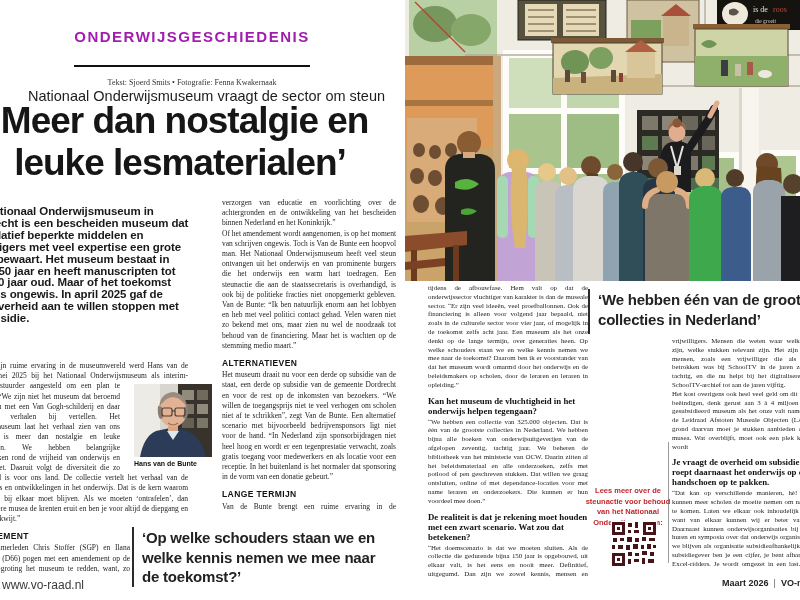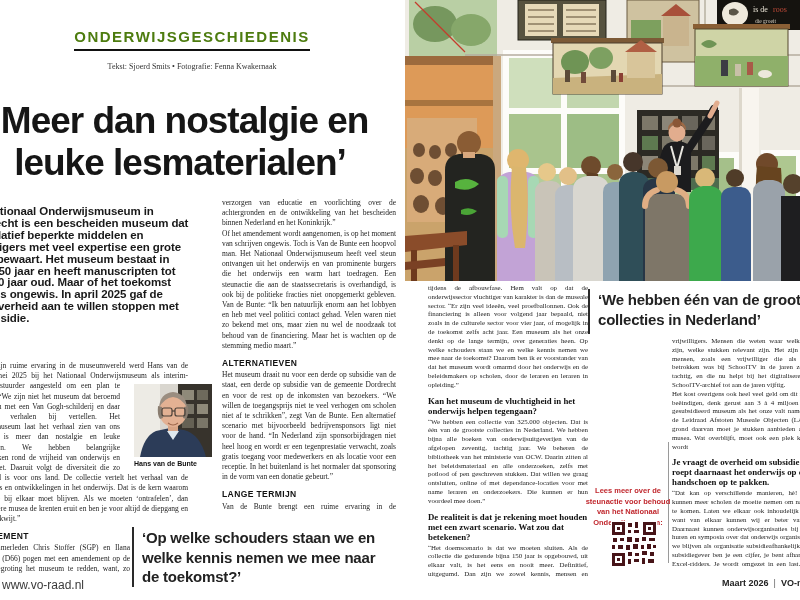--- a/index.html
+++ b/index.html
@@ -9,8 +9,8 @@
   
   .sec-head-wrap{left:52px;top:28px;width:280px;text-align:center;}
   .sec-head{display:inline-block;font-family:"Liberation Sans",sans-serif;font-weight:bold;
-            font-size:15px;letter-spacing:1.5px;color:#4d7c0f;border-bottom:2px solid #111;
-            padding-bottom:4px;}
+            font-size:15px;letter-spacing:1.5px;color:#a21caf;border-bottom:2px solid #111;
+            padding-bottom:20px;}
   .credits{margin-top:11px;font-size:8px;color:#333;}
   .kicker{left:28px;top:88px;font-family:"Liberation Sans",sans-serif;font-size:14.5px;color:#1d1d1d;}
   .headline{left:-45px;top:100px;width:450px;text-align:center;

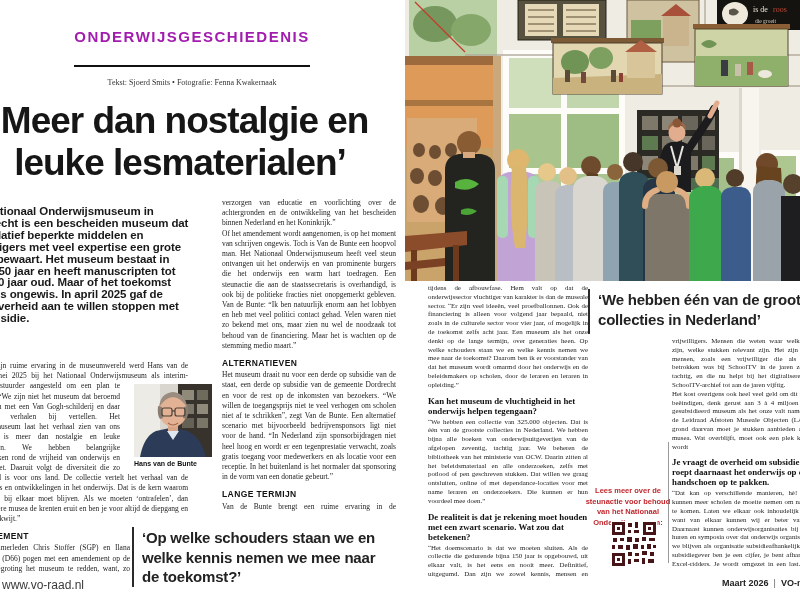--- a/index.html
+++ b/index.html
@@ -63,6 +63,7 @@
     <div class="credits">Tekst: Sjoerd Smits • Fotografie: Fenna Kwakernaak</div>
   </div>
 
+  <div class="abs kicker">Nationaal Onderwijsmuseum vraagt de sector om steun</div>
 
   <div class="abs headline">
     <div>‘Meer dan nostalgie en</div>

